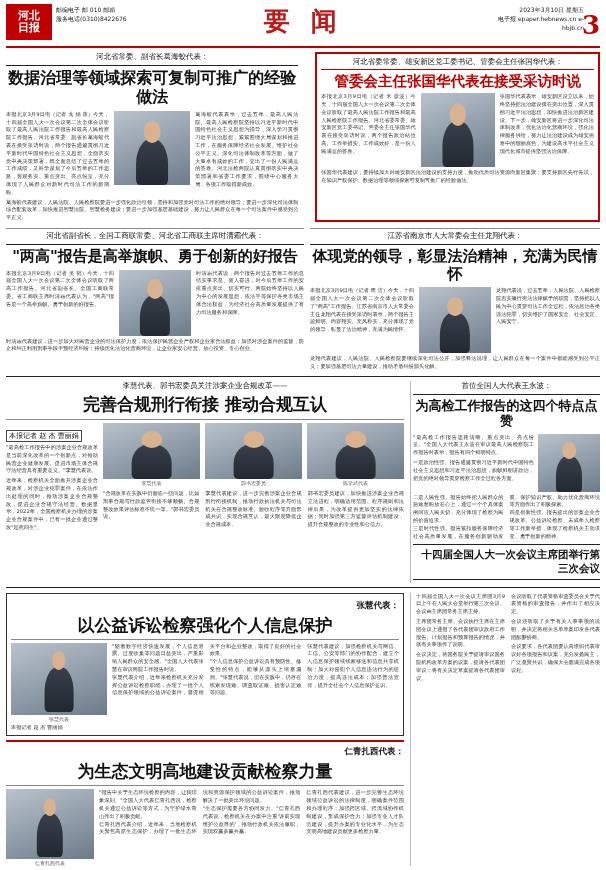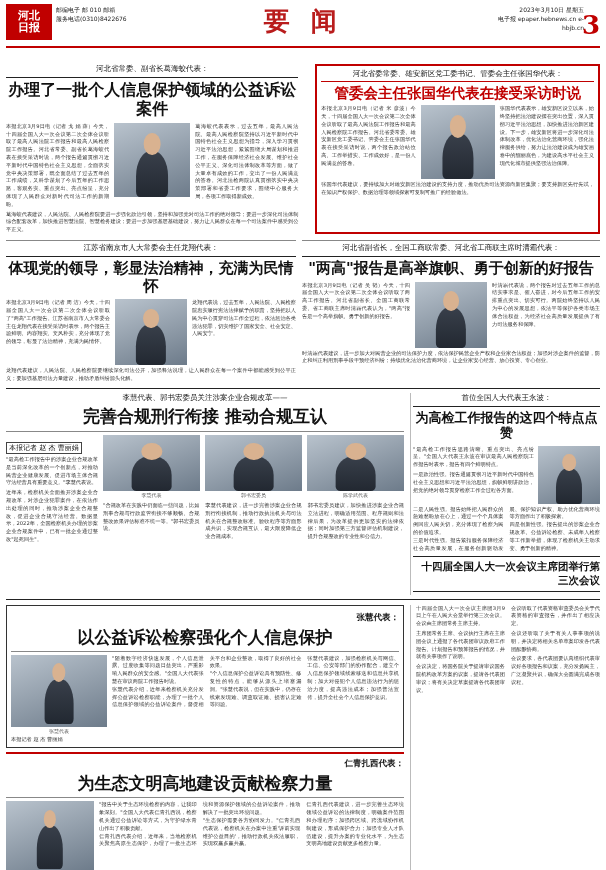--- a/index.html
+++ b/index.html
@@ -59,7 +59,7 @@
   .photo.wide::after{ width:30%; top:34%; }
 
   
-  .top { display:flex; gap:17px; margin-top:16px; }
+  .top { display:flex; gap:17px; margin-top:4px; }
   .top-left { width:298px; }
   .top-right { width:290px; border:2px solid #c00000; padding:3px 4px; }
 

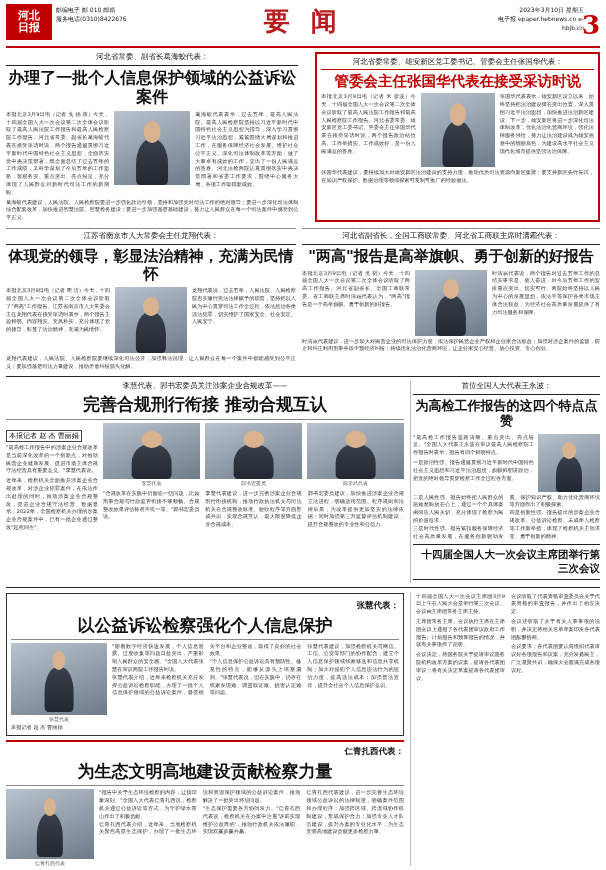--- a/index.html
+++ b/index.html
@@ -129,7 +129,7 @@
     <div class="top-left">
       <div class="art-kicker">河北省常委、副省长葛海蛟代表：</div>
       <div class="rule"></div>
-      <div class="headline art-head-1">办理了一批个人信息保护领域的公益诉讼案件</div>
+      <div class="headline art-head-1">数据治理等领域探索可复制可推广的经验做法</div>
       <div class="art-body">
         <div class="col-txt">
           <div class="lead">本报北京3月9日电（记者 戈 娟 薛）今天，十四届全国人大一次会议第二次全体会议听取了最高人民法院工作报告和最高人民检察院工作报告。河北省常委、副省长葛海蛟代表在接受采访时说，两个报告通篇贯彻习近平新时代中国特色社会主义思想，全面落实党中央决策部署，既全面总结了过去五年的工作成绩，又科学谋划了今后五年的工作思路，客观务实、重点突出、亮点纷呈，充分体现了人民群众对新时代司法工作的新期盼。</div>

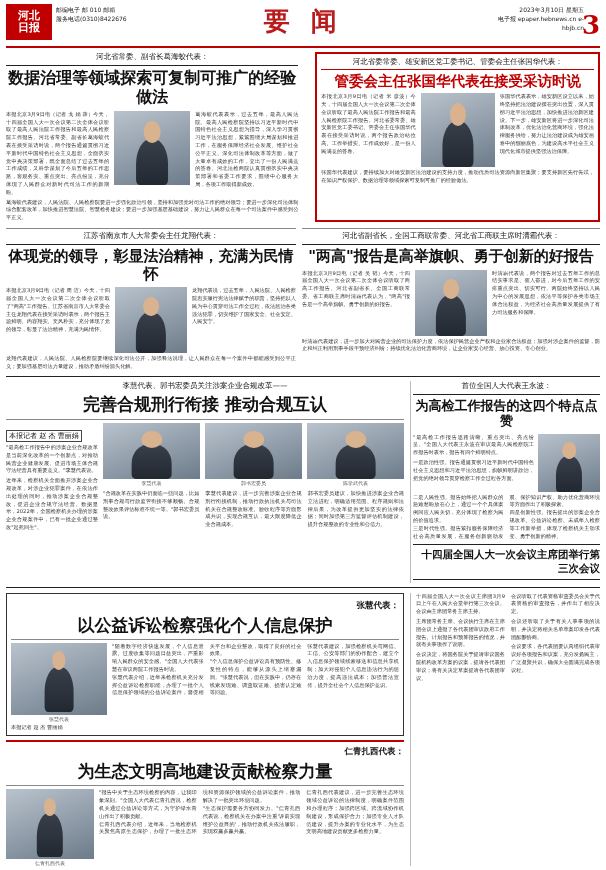--- a/index.html
+++ b/index.html
@@ -164,6 +164,25 @@
   </div>
 
   <div class="two-col-sub">
+    <div class="sub-col">
+      <div class="rule-thin"></div>
+      <div class="art-kicker">河北省副省长，全国工商联常委、河北省工商联主席时清霜代表：</div>
+      <div class="rule"></div>
+      <div class="headline art-head-1" style="font-size:15px;">"两高"报告是高举旗帜、勇于创新的好报告</div>
+      <div class="art-body">
+        <div class="col-txt">
+            <div class="lead">本报北京3月9日电（记者 吴 韬）今天，十四届全国人大一次会议第二次全体会议听取了两高工作报告。河北省副省长、全国工商联常委、省工商联主席时清霜代表认为，"两高"报告是一个高举旗帜、勇于创新的好报告。</div>
+          </div>
+        <div style="width:72px;">
+            <div class="photo" style="height:66px;"></div>
+          </div>
+        <div class="col-txt">
+            <div class="lead">时清霜代表说，两个报告对过去五年工作的总结实事求是、催人奋进，对今后五年工作的安排重点突出、切实可行。两院始终坚持以人民为中心的发展思想，依法平等保护各类市场主体合法权益，为经济社会高质量发展提供了有力司法服务和保障。</div>
+          </div>
+      </div>
+      <div class="lead mt2">时清霜代表建议，进一步加大对民营企业的司法保护力度，依法保护民营企业产权和企业家合法权益；加强对涉企案件的监督，防止和纠正利用刑事手段干预经济纠纷；持续优化法治化营商环境，让企业家安心经营、放心投资、专心创业。</div>
+    </div>
+
     <div class="sub-col r">
       <div class="rule-thin"></div>
       <div class="art-kicker">江苏省南京市人大常委会主任龙翔代表：</div>
@@ -181,25 +200,6 @@
           </div>
       </div>
       <div class="lead mt2">龙翔代表建议，人民法院、人民检察院要继续深化司法公开，加强释法说理，让人民群众在每一个案件中都能感受到公平正义；要加强基层司法力量建设，推动矛盾纠纷源头化解。</div>
-    </div>
-
-    <div class="sub-col">
-      <div class="rule-thin"></div>
-      <div class="art-kicker">河北省副省长，全国工商联常委、河北省工商联主席时清霜代表：</div>
-      <div class="rule"></div>
-      <div class="headline art-head-1" style="font-size:15px;">"两高"报告是高举旗帜、勇于创新的好报告</div>
-      <div class="art-body">
-        <div class="col-txt">
-            <div class="lead">本报北京3月9日电（记者 吴 韬）今天，十四届全国人大一次会议第二次全体会议听取了两高工作报告。河北省副省长、全国工商联常委、省工商联主席时清霜代表认为，"两高"报告是一个高举旗帜、勇于创新的好报告。</div>
-          </div>
-        <div style="width:72px;">
-            <div class="photo" style="height:66px;"></div>
-          </div>
-        <div class="col-txt">
-            <div class="lead">时清霜代表说，两个报告对过去五年工作的总结实事求是、催人奋进，对今后五年工作的安排重点突出、切实可行。两院始终坚持以人民为中心的发展思想，依法平等保护各类市场主体合法权益，为经济社会高质量发展提供了有力司法服务和保障。</div>
-          </div>
-      </div>
-      <div class="lead mt2">时清霜代表建议，进一步加大对民营企业的司法保护力度，依法保护民营企业产权和企业家合法权益；加强对涉企案件的监督，防止和纠正利用刑事手段干预经济纠纷；持续优化法治化营商环境，让企业家安心经营、放心投资、专心创业。</div>
     </div>
   </div>
 

